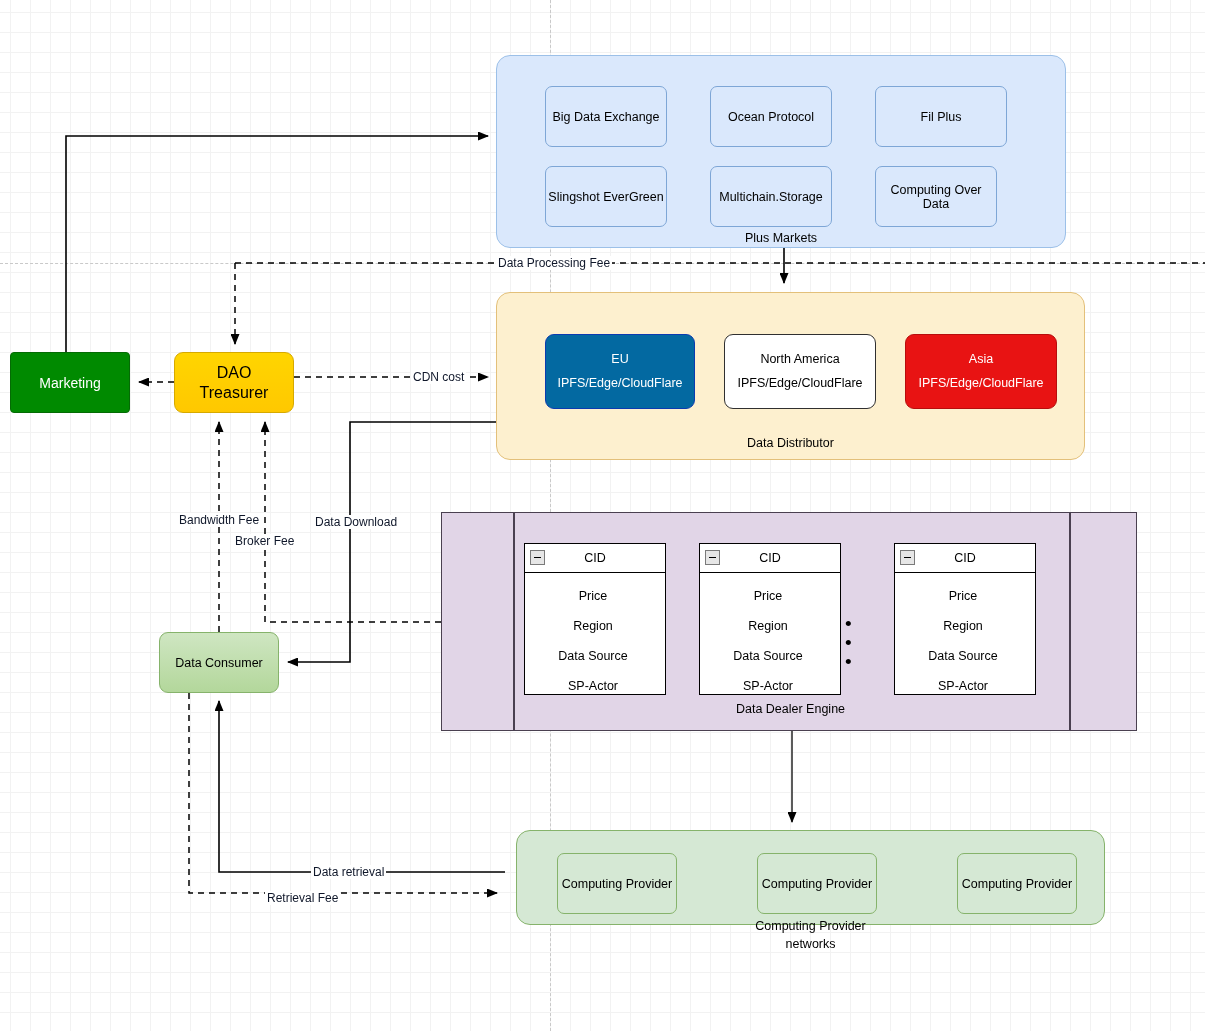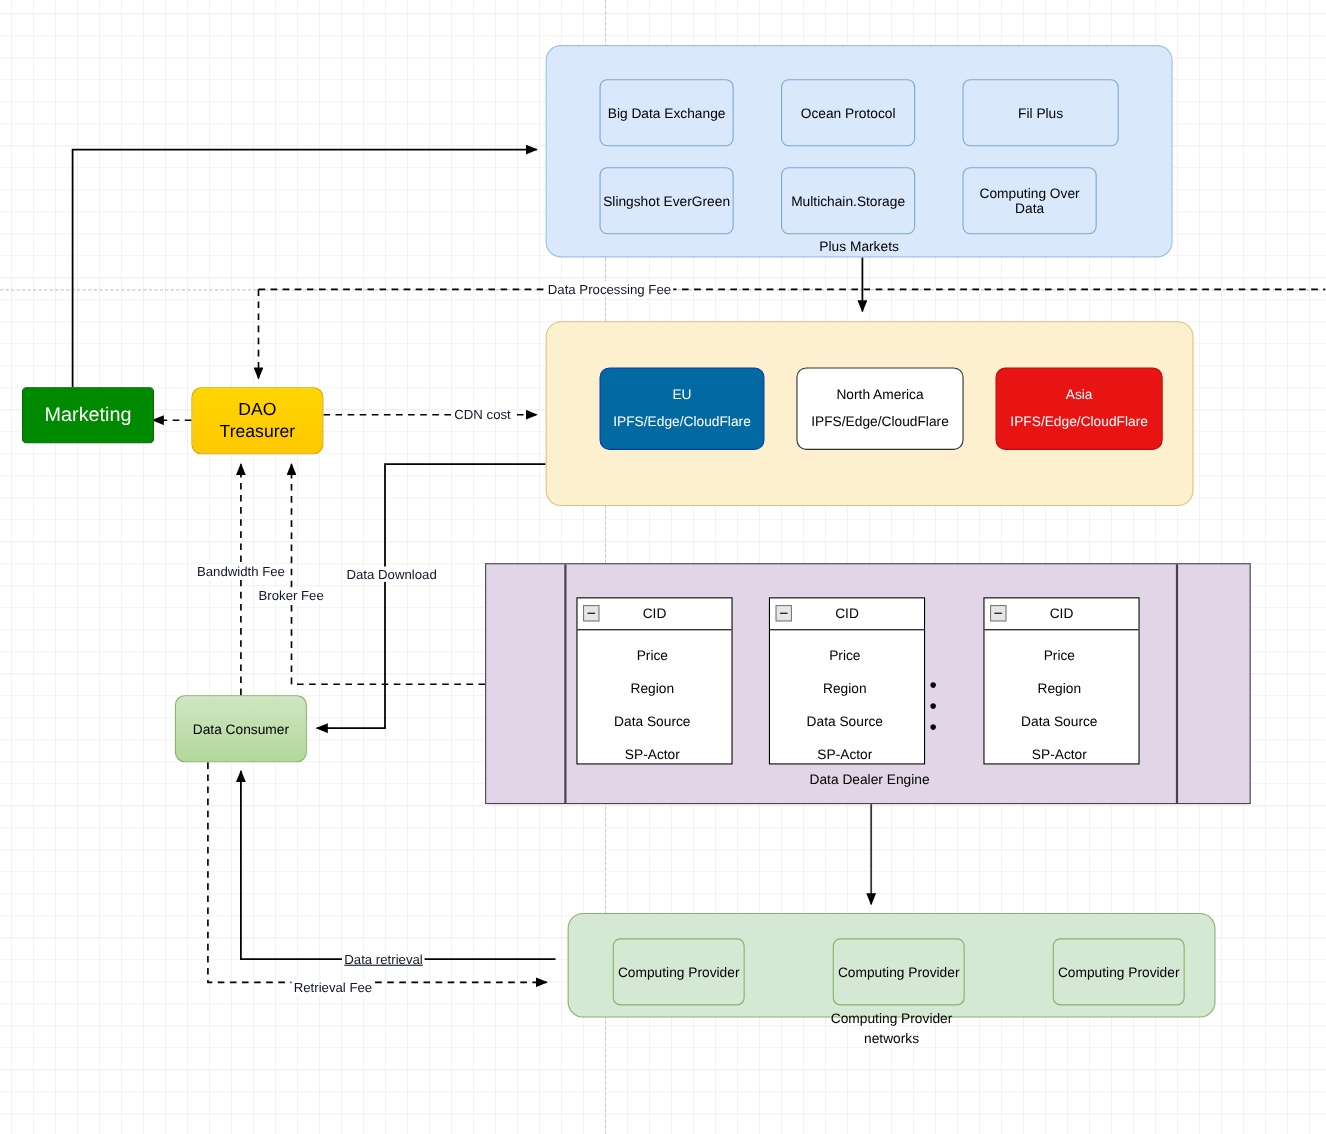--- a/index.html
+++ b/index.html
@@ -31,7 +31,7 @@
   .grp-label{position:absolute;left:0;right:0;text-align:center;font-size:12.5px;color:#000;}
 
   
-  #data-markets{left:496px;top:41px;width:570px;height:193px;background:#dae8fc;border:1px solid #9cc0e8;padding-left:22px;}
+  #data-markets{left:496px;top:55px;width:570px;height:193px;background:#dae8fc;border:1px solid #9cc0e8;padding-left:22px;}
   .dm-card{position:absolute;box-sizing:border-box;background:#dae8fc;border:1px solid #7ea6d6;border-radius:7px;
            display:flex;align-items:center;justify-content:center;font-size:12.5px;color:#000;}
 

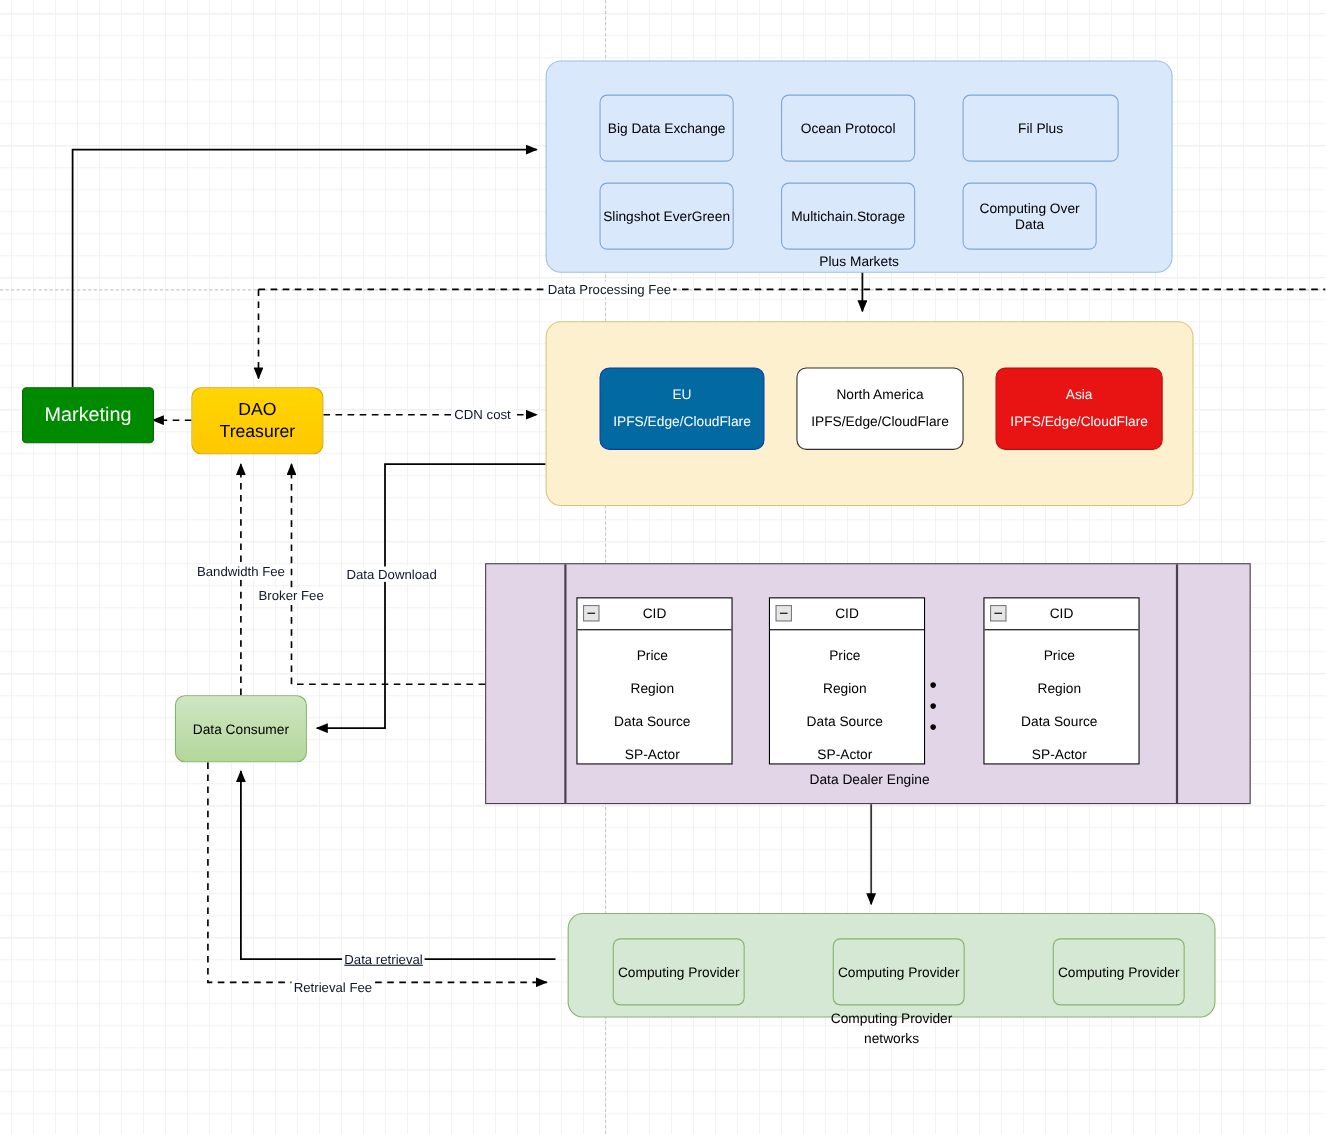--- a/index.html
+++ b/index.html
@@ -121,7 +121,7 @@
     <div class="dm-card" style="left:213px;top:30px;width:122px;height:61px;text-align:center;">
       <span>Ocean Protocol</span>
     </div>
-    <div class="dm-card" style="left:378px;top:30px;width:142px;height:61px;">
+    <div class="dm-card" style="left:378px;top:30px;width:132px;height:61px;">
       <span>Fil Plus</span>
     </div>
     <div class="dm-card" style="left:213px;top:110px;width:122px;height:61px;">

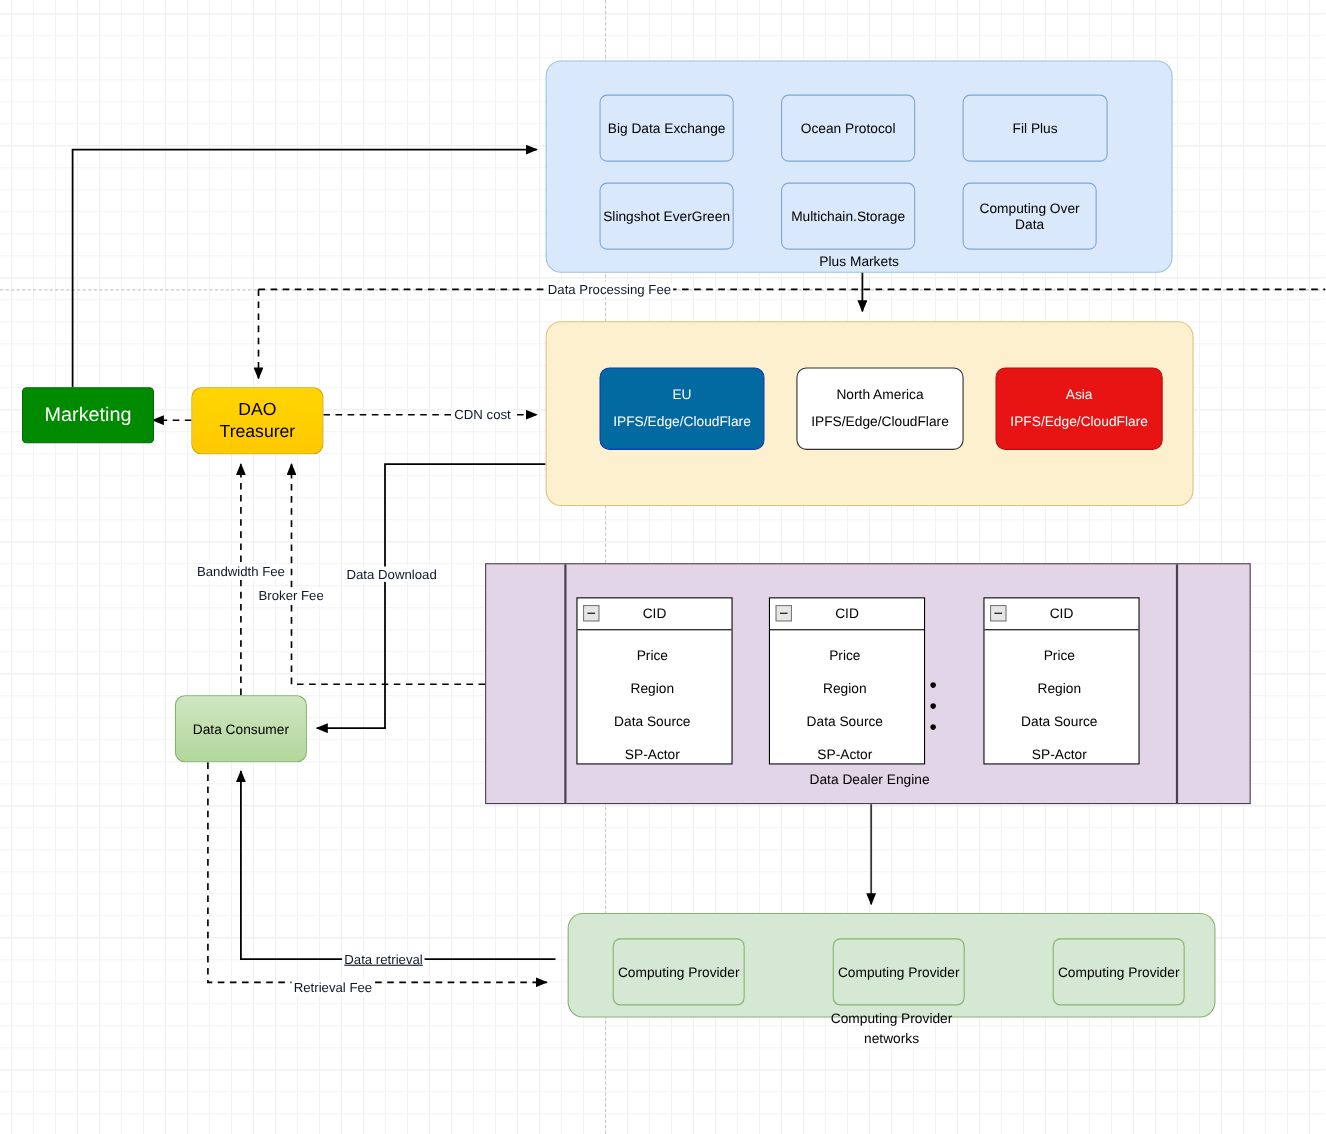--- a/index.html
+++ b/index.html
@@ -62,8 +62,8 @@
            display:flex;align-items:center;justify-content:center;font-size:12.5px;color:#000;}
 
   
-  #marketing{left:20px;top:352px;width:120px;height:51px;background:#008a00;border:1px solid #046b04;border-radius:4px;
-             color:#fff;font-size:18px;}
+  #marketing{left:10px;top:352px;width:120px;height:61px;background:#008a00;border:1px solid #046b04;border-radius:4px;
+             color:#fff;font-size:14px;}
   #dao-treasurer{left:174px;top:352px;width:120px;height:61px;
              background:linear-gradient(#ffd500,#ffc800);border:1px solid #d6a900;border-radius:9px;
              color:#000;font-size:16px;line-height:1.25;flex-direction:column;}

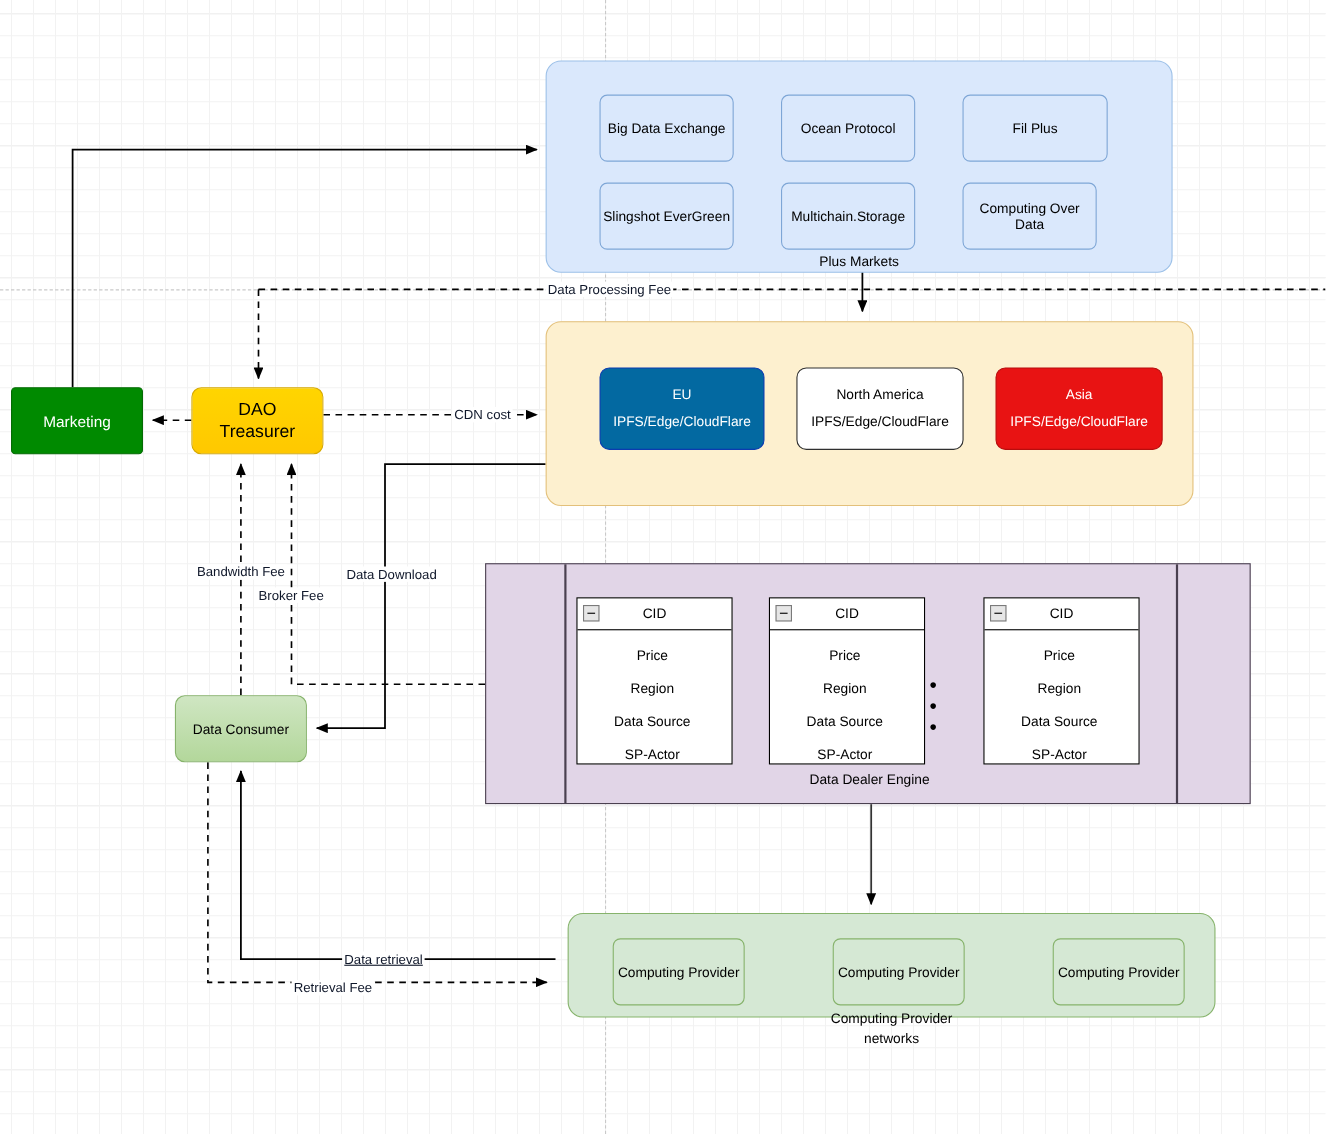--- a/index.html
+++ b/index.html
@@ -149,6 +149,7 @@
       <span>Asia</span>
       <span>IPFS/Edge/CloudFlare</span>
     </div>
+    <div class="grp-label" style="top:143px;">Data Distributor</div>
   </div>
 
   <div class="node" id="dealer-engine">

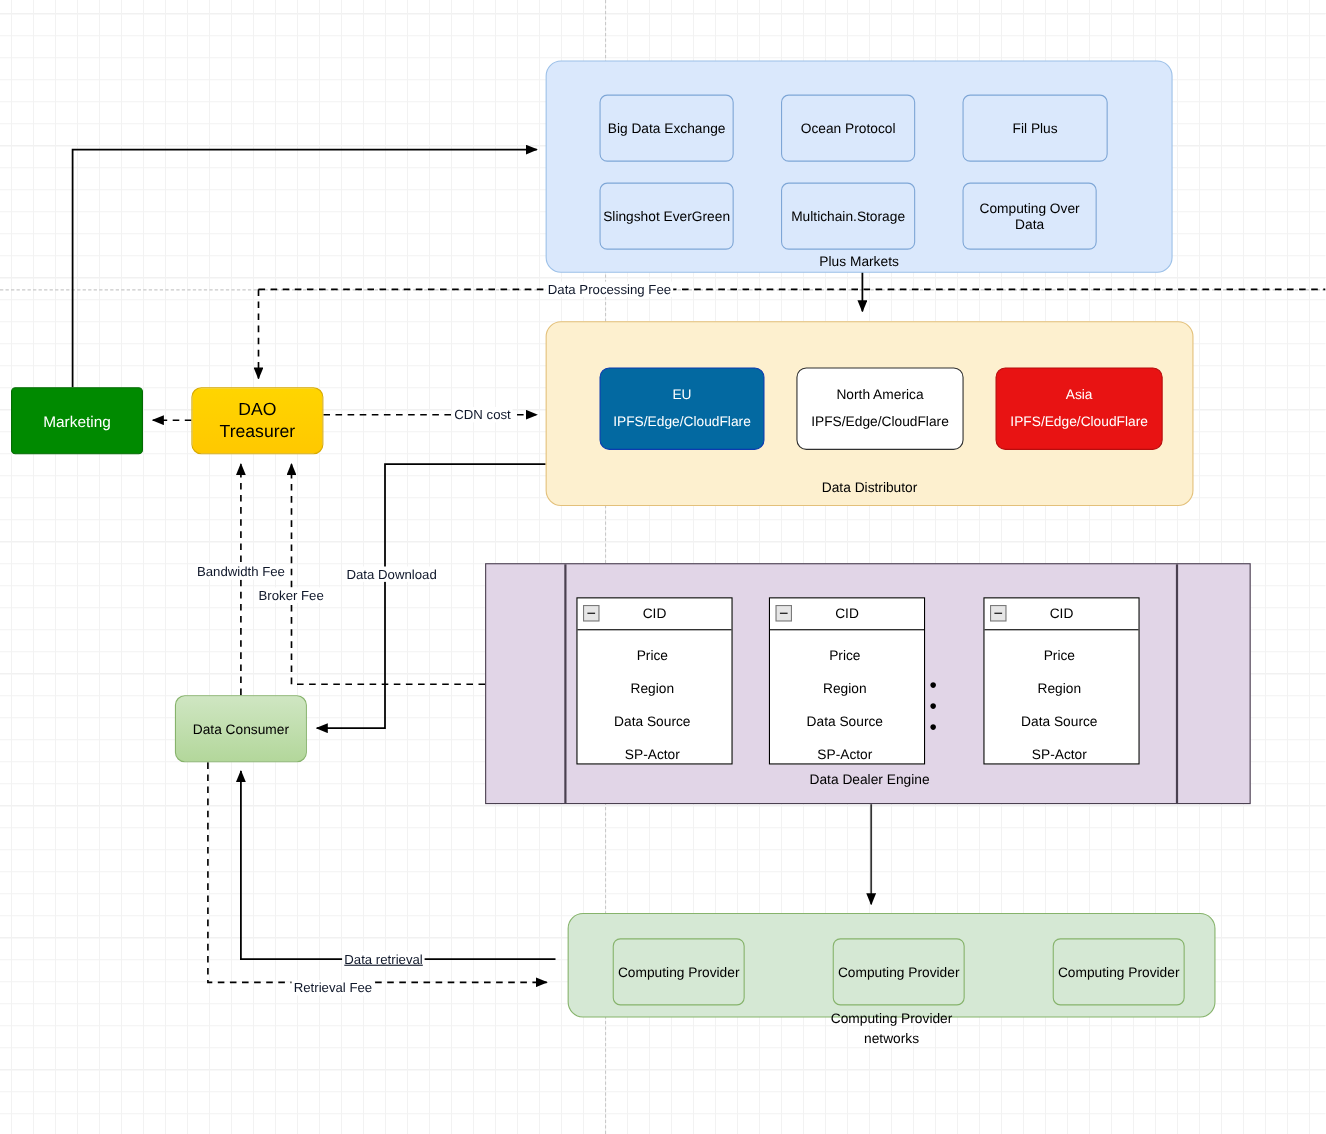--- a/index.html
+++ b/index.html
@@ -237,7 +237,7 @@
   <div class="edge-label" style="left:177px;top:513px;">Bandwidth Fee</div>
   <div class="edge-label" style="left:233px;top:534px;">Broker Fee</div>
   <div class="edge-label" style="left:313px;top:515px;">Data Download</div>
-  <div class="edge-label" style="left:311px;top:865px;text-decoration:underline;">Data retrieval</div>
+  <div class="edge-label" style="left:311px;top:865px;">Data retrieval</div>
   <div class="edge-label" style="left:265px;top:891px;">Retrieval Fee</div>
 
 </div>

